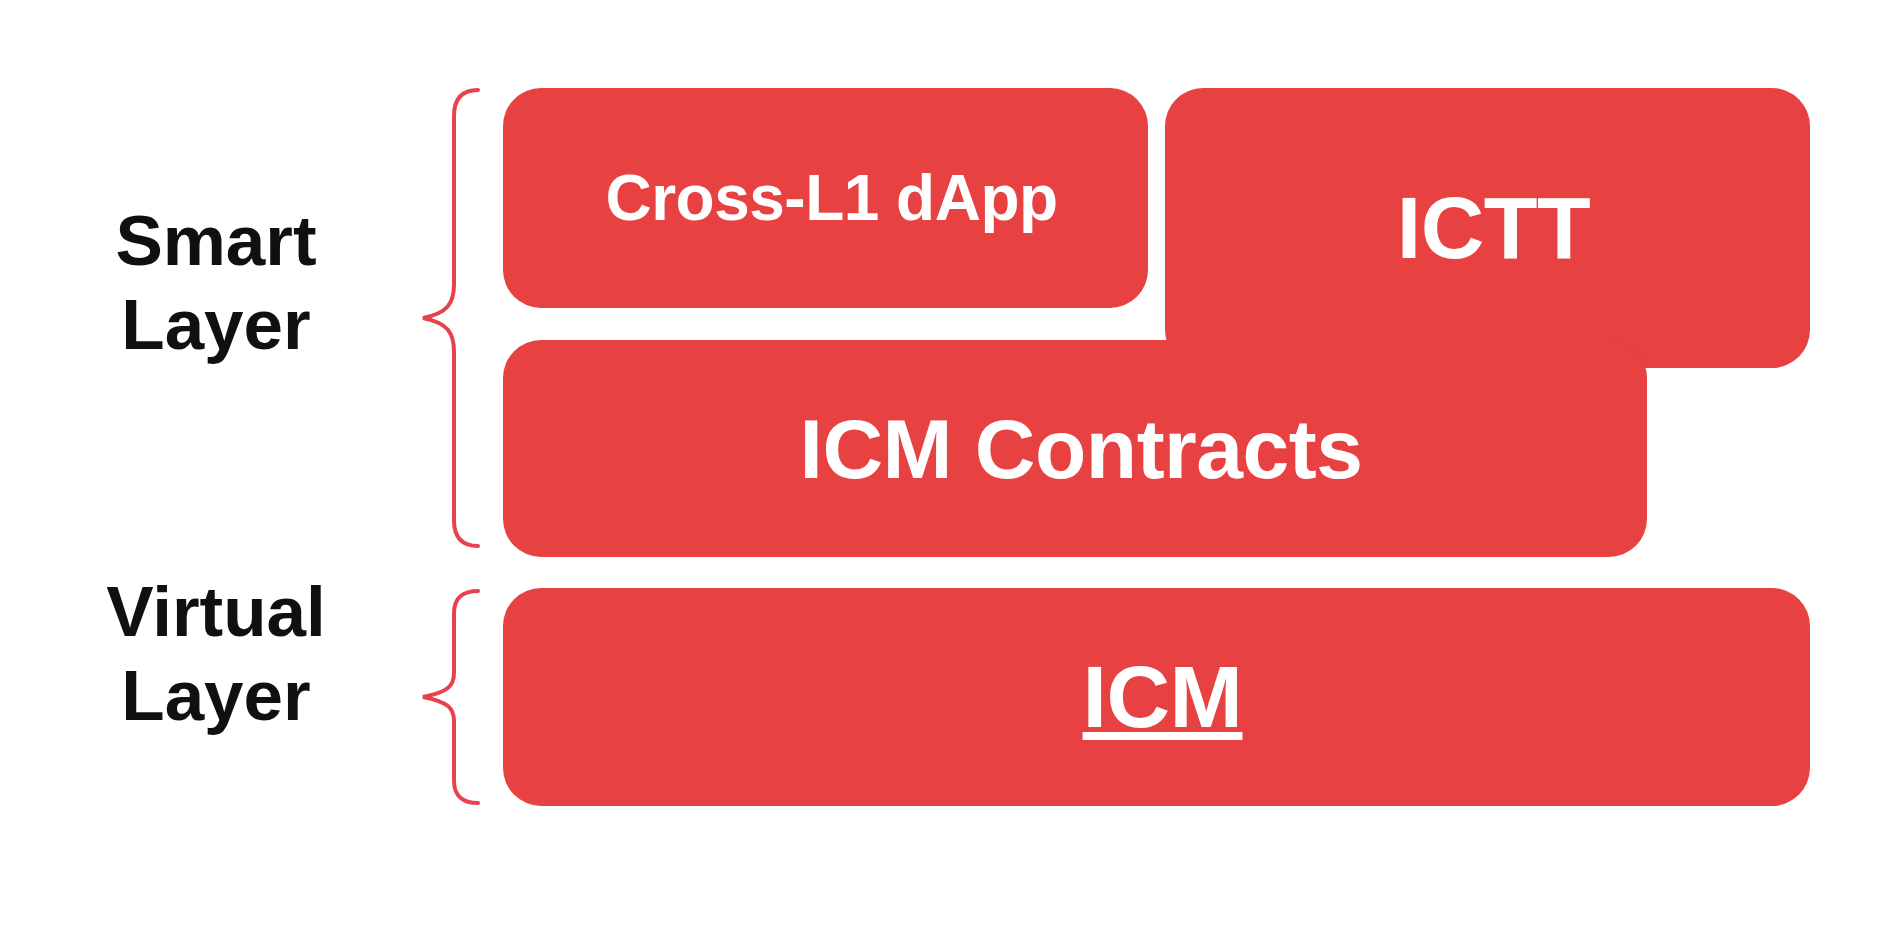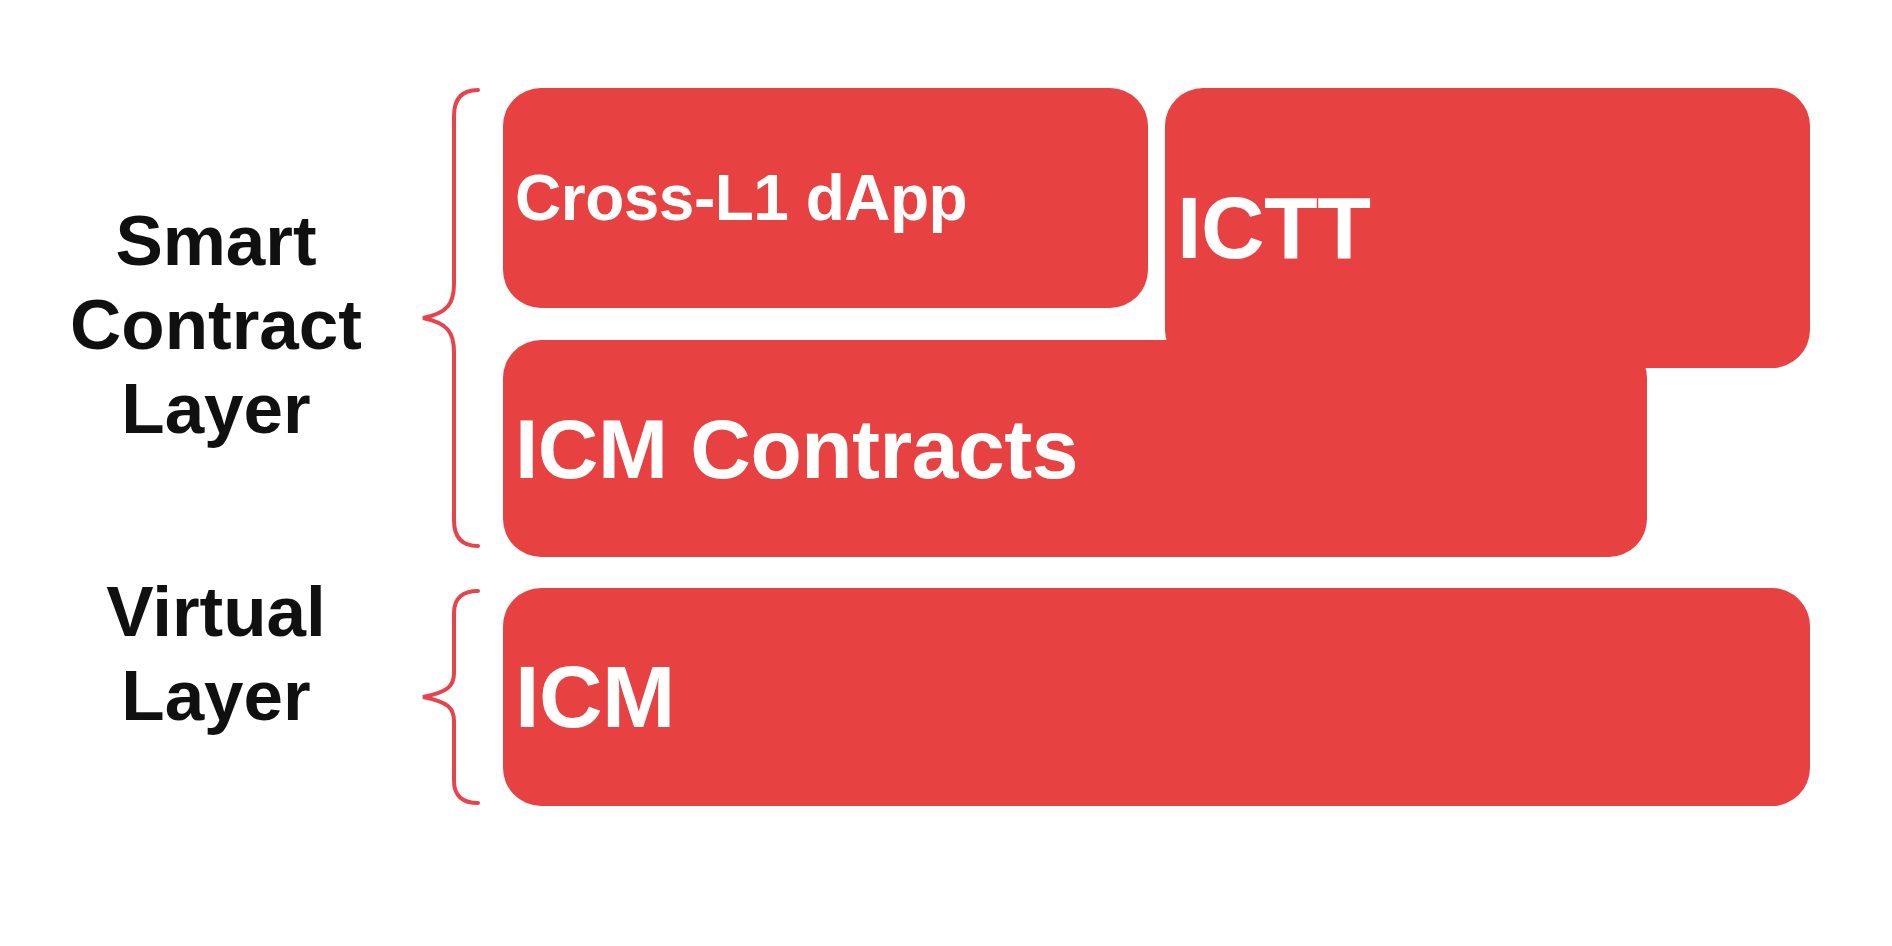--- a/index.html
+++ b/index.html
@@ -48,7 +48,7 @@
     border-radius:38px;
     display:flex;
     align-items:center;
-    justify-content:flex-start;
+    justify-content:center;
     color:var(--box-text);
     font-weight:700;
     line-height:1;

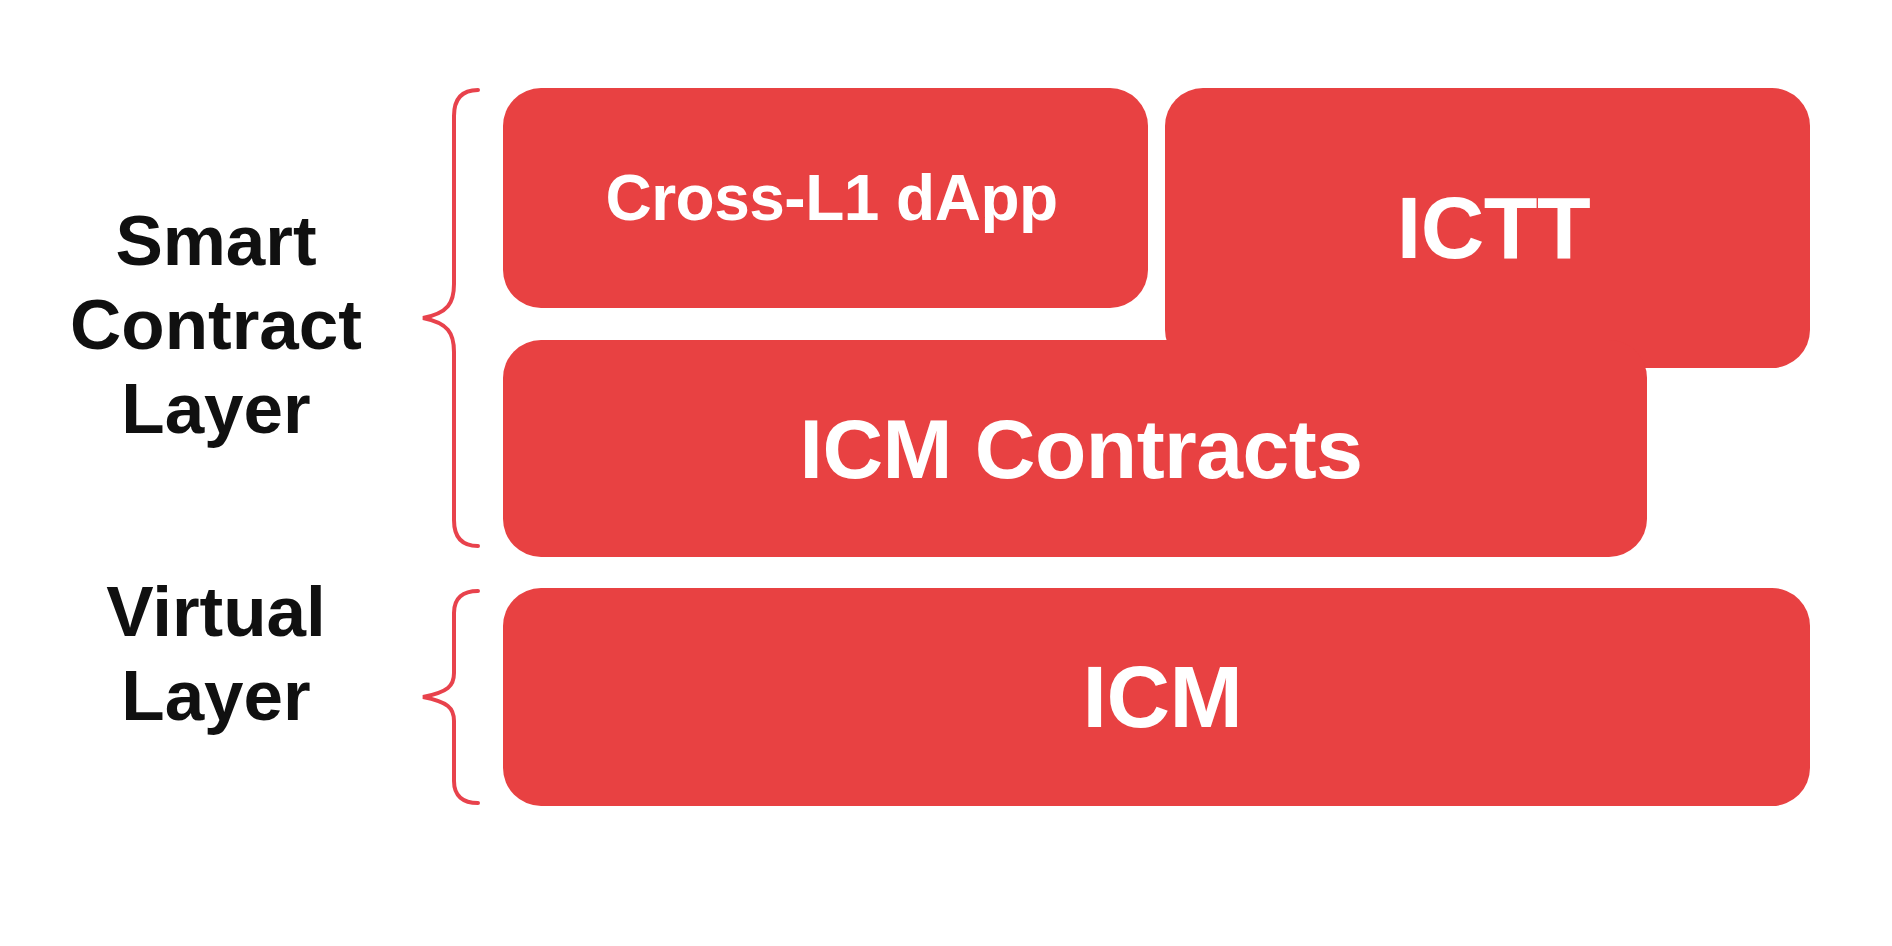--- a/index.html
+++ b/index.html
@@ -67,7 +67,6 @@
 
   <div class="layer-label smart">
     <div>Smart</div>
-    <div>Contract</div>
     <div>Layer</div>
   </div>
 

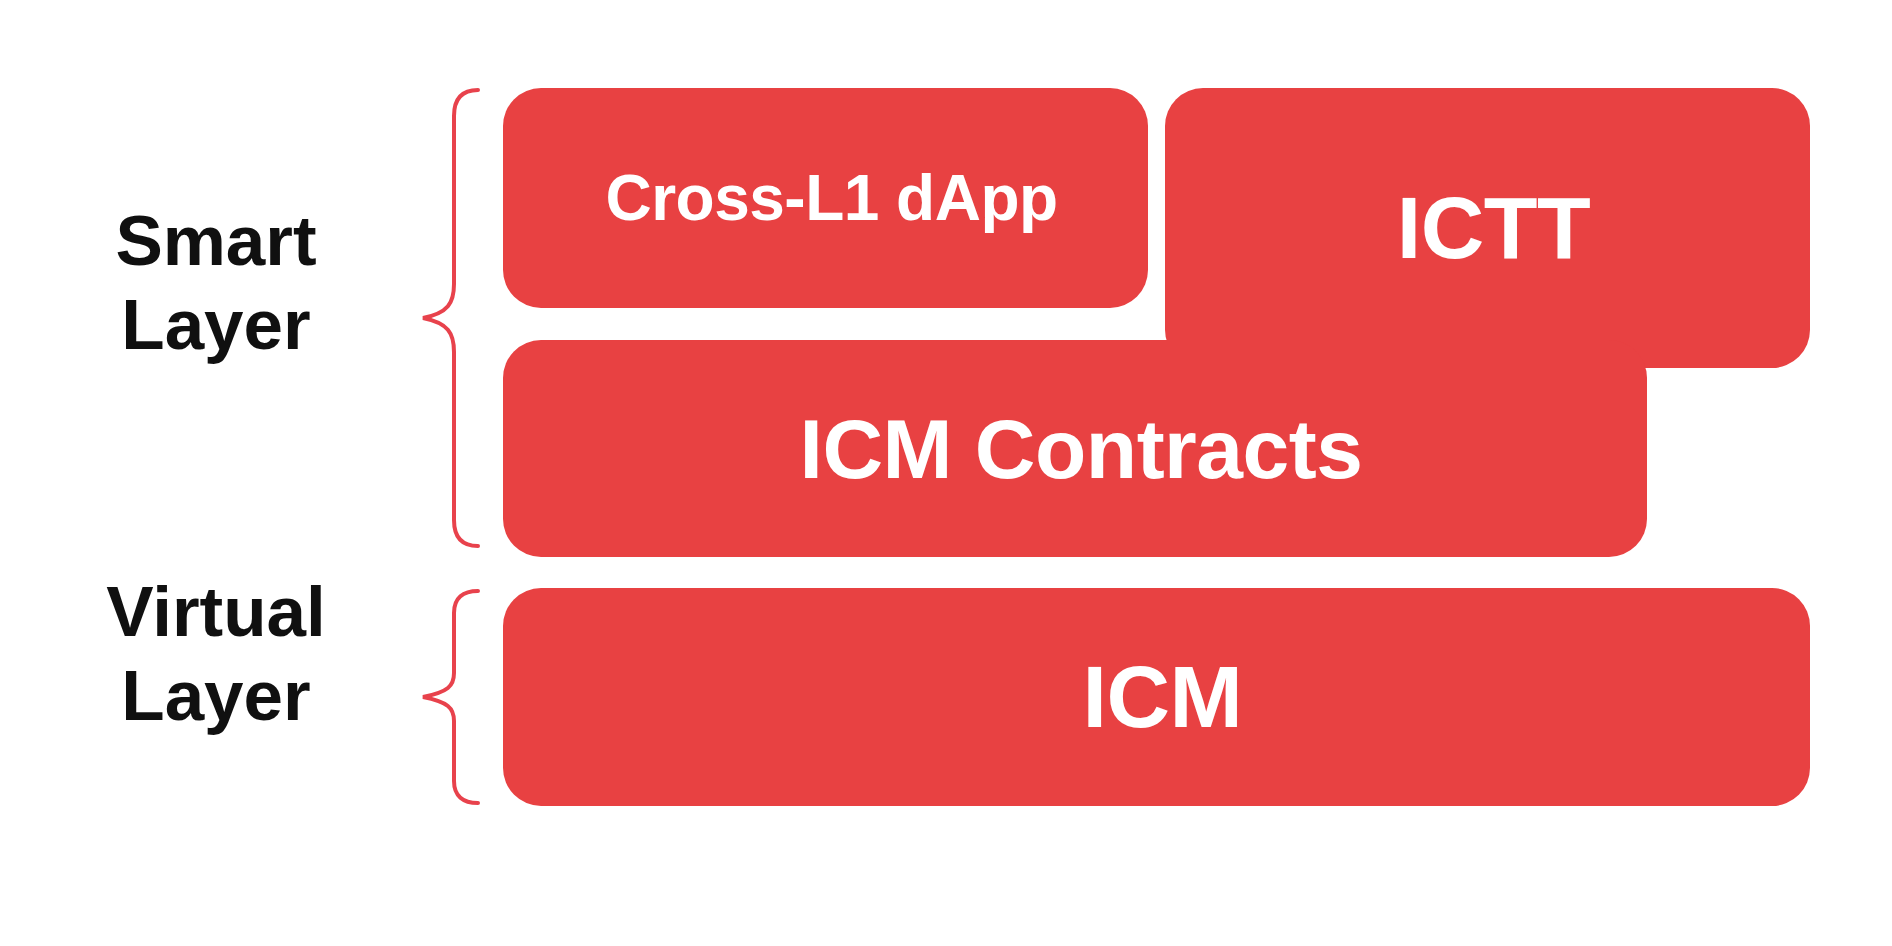--- a/index.html
+++ b/index.html
@@ -58,7 +58,7 @@
   .box.cross{left:503px;top:88px;width:645px;height:220px;font-size:64px;}
   .box.ictt{left:1165px;top:88px;width:645px;height:280px;font-size:88px;}
   .box.icm-contracts{left:503px;top:340px;width:1144px;height:217px;font-size:84px;}
-  .box.icm{left:503px;top:588px;width:1307px;height:218px;font-size:88px;}
+  .box.icm{left:503px;top:588px;width:1307px;height:218px;font-size:88px;text-decoration:underline;}
 </style>
 </head>
 <body>

